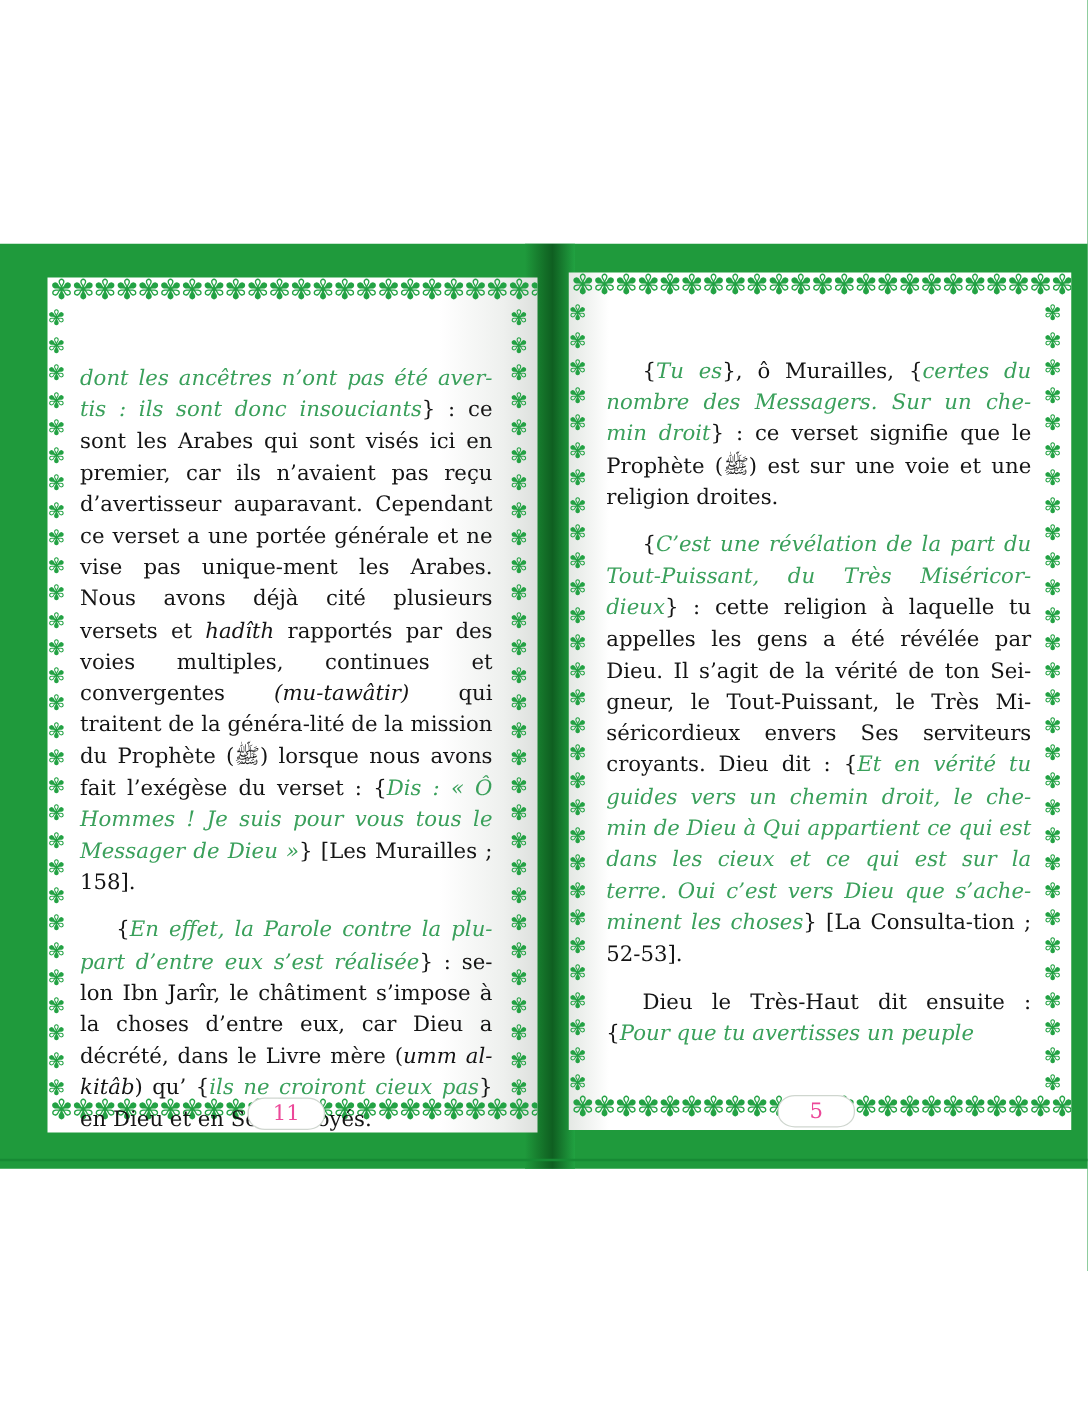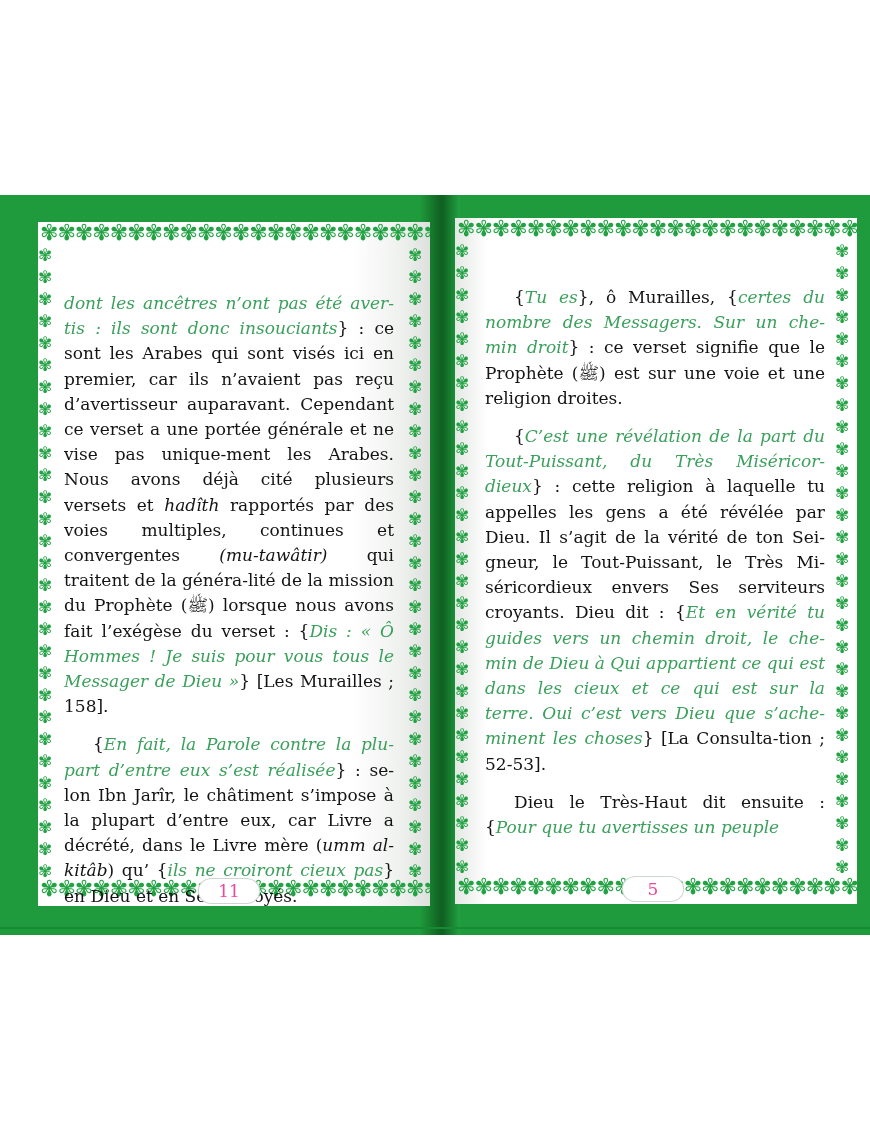--- a/index.html
+++ b/index.html
@@ -73,7 +73,7 @@
 
   <div class="text">
     <p><span class="q">dont les ancêtres n’ont pas été aver-tis : ils sont donc insouciants</span><span>} : ce sont les Arabes qui sont visés ici en premier, car ils n’avaient pas reçu d’avertisseur auparavant. Cependant ce verset a une portée générale et ne vise pas unique-ment les Arabes. Nous avons déjà cité plusieurs versets et </span><span class="it">hadîth</span><span> rapportés par des voies multiples, continues et convergentes </span><span class="it">(mu-tawâtir)</span><span> qui traitent de la généra-lité de la mission du Prophète (ﷺ) lorsque nous avons fait l’exégèse du verset : {</span><span class="q">Dis : « Ô Hommes ! Je suis pour vous tous le Messager de Dieu »</span><span>} [Les Murailles ; 158].</span></p>
-    <p class="indent"><span>{</span><span class="q">En fait, la Parole contre la plu-part d’entre eux s’est réalisée</span><span>} : se-lon Ibn Jarîr, le châtiment s’impose à la plupart d’entre eux, car Livre a décrété, dans le Livre mère (</span><span class="it">umm al-kitâb</span><span>) qu’ {</span><span class="q">ils ne croiront cieux pas</span><span>} en Dieu et en Ses Envoyés.</span></p>
+    <p class="indent"><span>{</span><span class="q">En effet, la Parole contre la plu-part d’entre eux s’est réalisée</span><span>} : se-lon Ibn Jarîr, le châtiment s’impose à la plupart d’entre eux, car Livre a décrété, dans le Livre mère (</span><span class="it">umm al-kitâb</span><span>) qu’ {</span><span class="q">ils ne croiront cieux pas</span><span>} en Dieu et en Ses Envoyés.</span></p>
   </div>
 
   <div class="page-number">11</div>

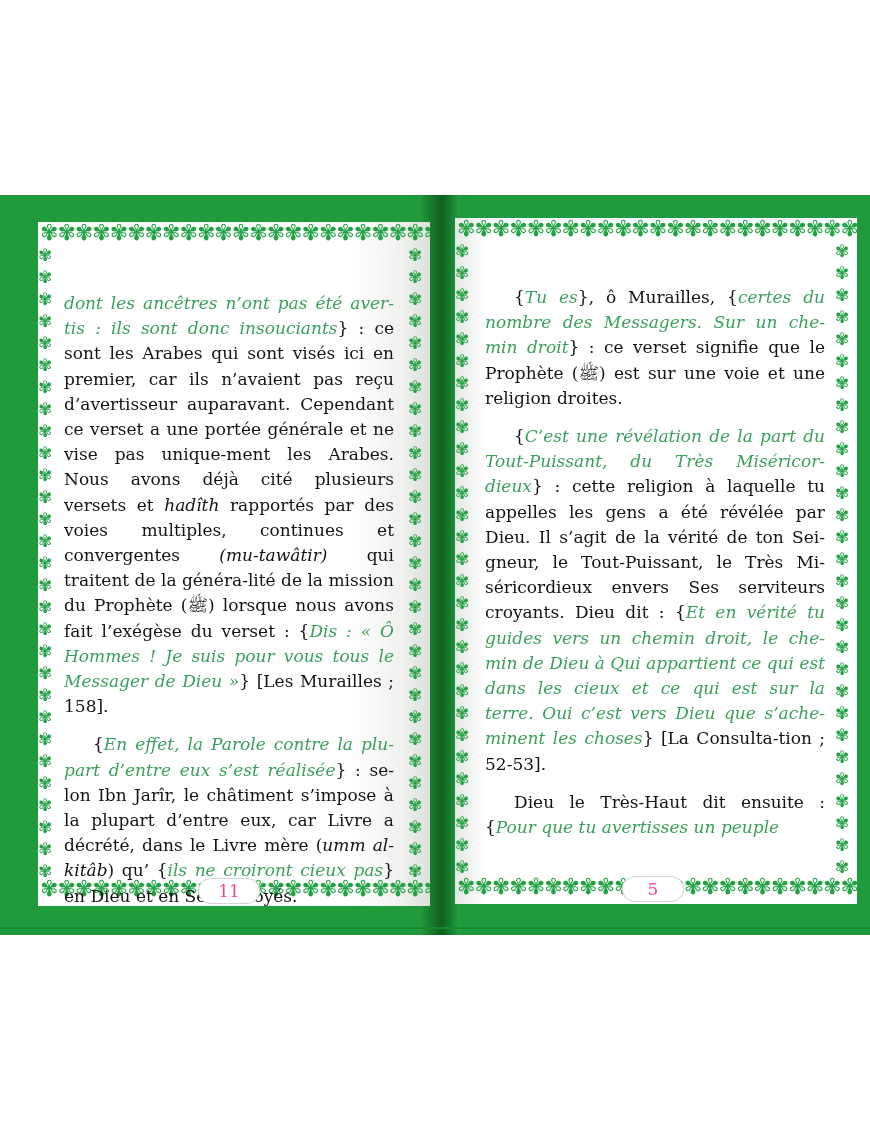--- a/index.html
+++ b/index.html
@@ -73,7 +73,7 @@
 
   <div class="text">
     <p><span class="q">dont les ancêtres n’ont pas été aver-tis : ils sont donc insouciants</span><span>} : ce sont les Arabes qui sont visés ici en premier, car ils n’avaient pas reçu d’avertisseur auparavant. Cependant ce verset a une portée générale et ne vise pas unique-ment les Arabes. Nous avons déjà cité plusieurs versets et </span><span class="it">hadîth</span><span> rapportés par des voies multiples, continues et convergentes </span><span class="it">(mu-tawâtir)</span><span> qui traitent de la généra-lité de la mission du Prophète (ﷺ) lorsque nous avons fait l’exégèse du verset : {</span><span class="q">Dis : « Ô Hommes ! Je suis pour vous tous le Messager de Dieu »</span><span>} [Les Murailles ; 158].</span></p>
-    <p class="indent"><span>{</span><span class="q">En effet, la Parole contre la plu-part d’entre eux s’est réalisée</span><span>} : se-lon Ibn Jarîr, le châtiment s’impose à la plupart d’entre eux, car Livre a décrété, dans le Livre mère (</span><span class="it">umm al-kitâb</span><span>) qu’ {</span><span class="q">ils ne croiront cieux pas</span><span>} en Dieu et en Ses Envoyés.</span></p>
+    <p class="indent"><span>{</span><span class="q">En effet, la Parole contre la plu-part d’entre eux s’est réalisée</span><span>} : se-lon Ibn Jarîr, le châtiment s’impose à la choses d’entre eux, car Dieu a décrété, dans le Livre mère (</span><span class="it">umm al-kitâb</span><span>) qu’ {</span><span class="q">ils ne croiront cieux pas</span><span>} en Dieu et en Ses Envoyés.</span></p>
   </div>
 
   <div class="page-number">11</div>

